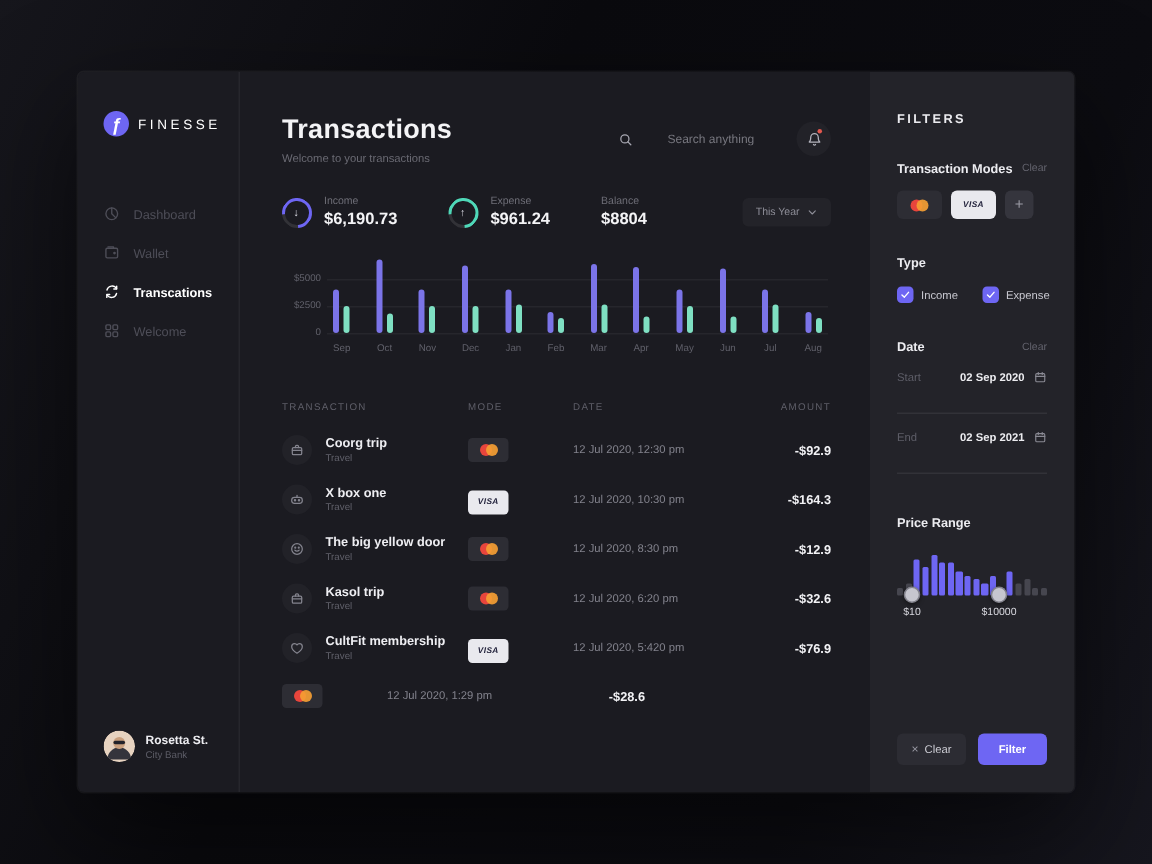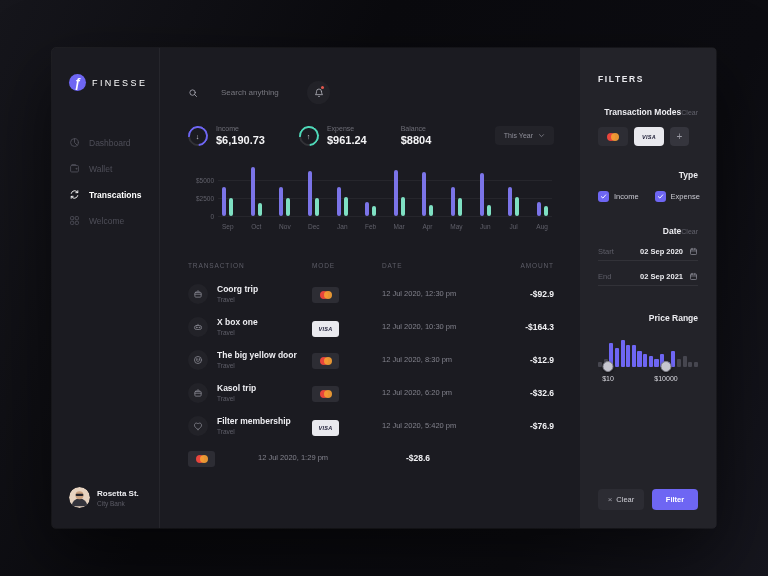--- a/index.html
+++ b/index.html
@@ -196,6 +196,10 @@
 
   <main class="main">
     <div class="main-header">
+      <div>
+        <h1 class="page-title">Transactions</h1>
+        <p class="page-subtitle">Welcome to your transactions</p>
+      </div>
       <div class="header-right">
         <div class="search">
           <span class="ico">

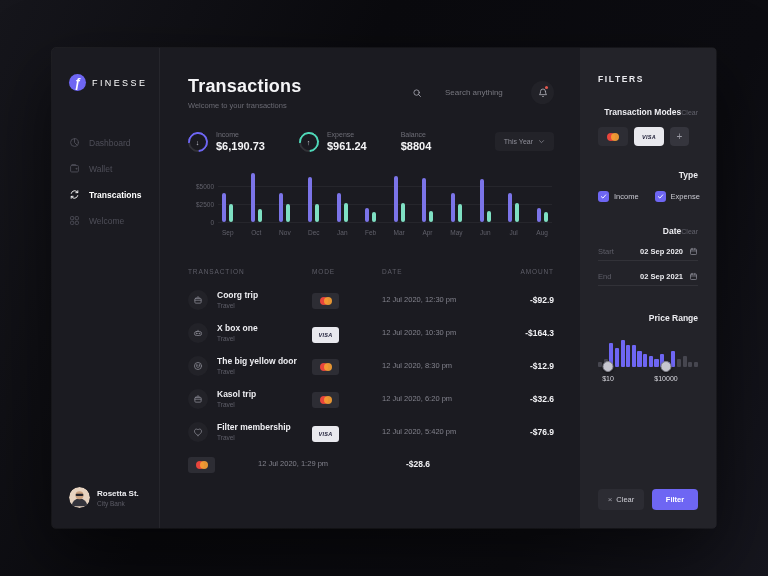--- a/index.html
+++ b/index.html
@@ -93,7 +93,7 @@
   .filters{width:136px;flex:none;background:#232329;box-sizing:border-box;display:flex;flex-direction:column;
            padding:26px 18px 18px}
   .filters-title{margin:0;font-size:8.5px;font-weight:700;letter-spacing:1.6px;color:#eaeaee}
-  .fhead{display:flex;justify-content:flex-end;align-items:center}
+  .fhead{display:flex;justify-content:space-between;align-items:center}
   .fhead.m1{margin-top:23px}.fhead.m2{margin-top:24px}
   .ftitle{font-size:8.5px;font-weight:700;color:#ececf0}
   .fclear{font-size:7px;color:#63636d;cursor:pointer}

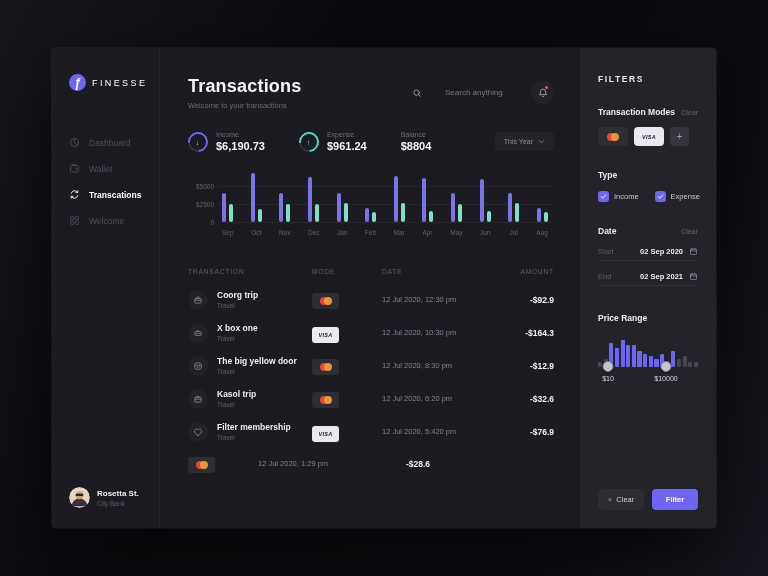--- a/index.html
+++ b/index.html
@@ -104,7 +104,7 @@
             display:flex;align-items:center;justify-content:center}
   .checkbox .ico{width:7px;height:7px}
   .type-label{font-size:7.5px;color:#c9c9d1}
-  .date-field{display:flex;align-items:center;margin-top:11px;padding-bottom:4px;cursor:pointer;
+  .date-field{display:flex;align-items:center;margin-top:11px;padding-bottom:19px;cursor:pointer;
               border-bottom:1px solid rgba(255,255,255,.07)}
   .df-label{font-size:7.5px;color:#5e5e68;flex:1}
   .df-value{font-size:7.5px;font-weight:700;color:#ececf0}

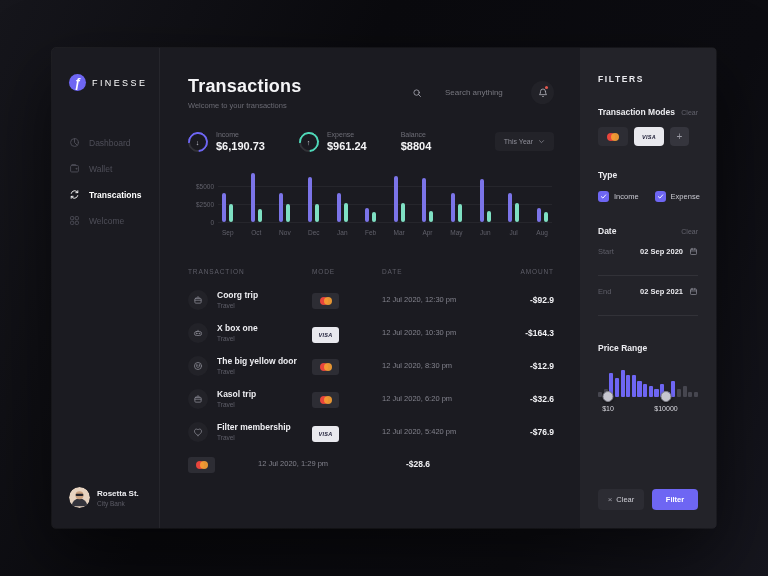--- a/index.html
+++ b/index.html
@@ -465,7 +465,7 @@
                 </span>
               </span>
               <span>
-                <div class="row-title">Filter membership</div>
+                <div class="row-title">CultFit membership</div>
                 <div class="row-cat">Travel</div>
               </span>
             </div>

